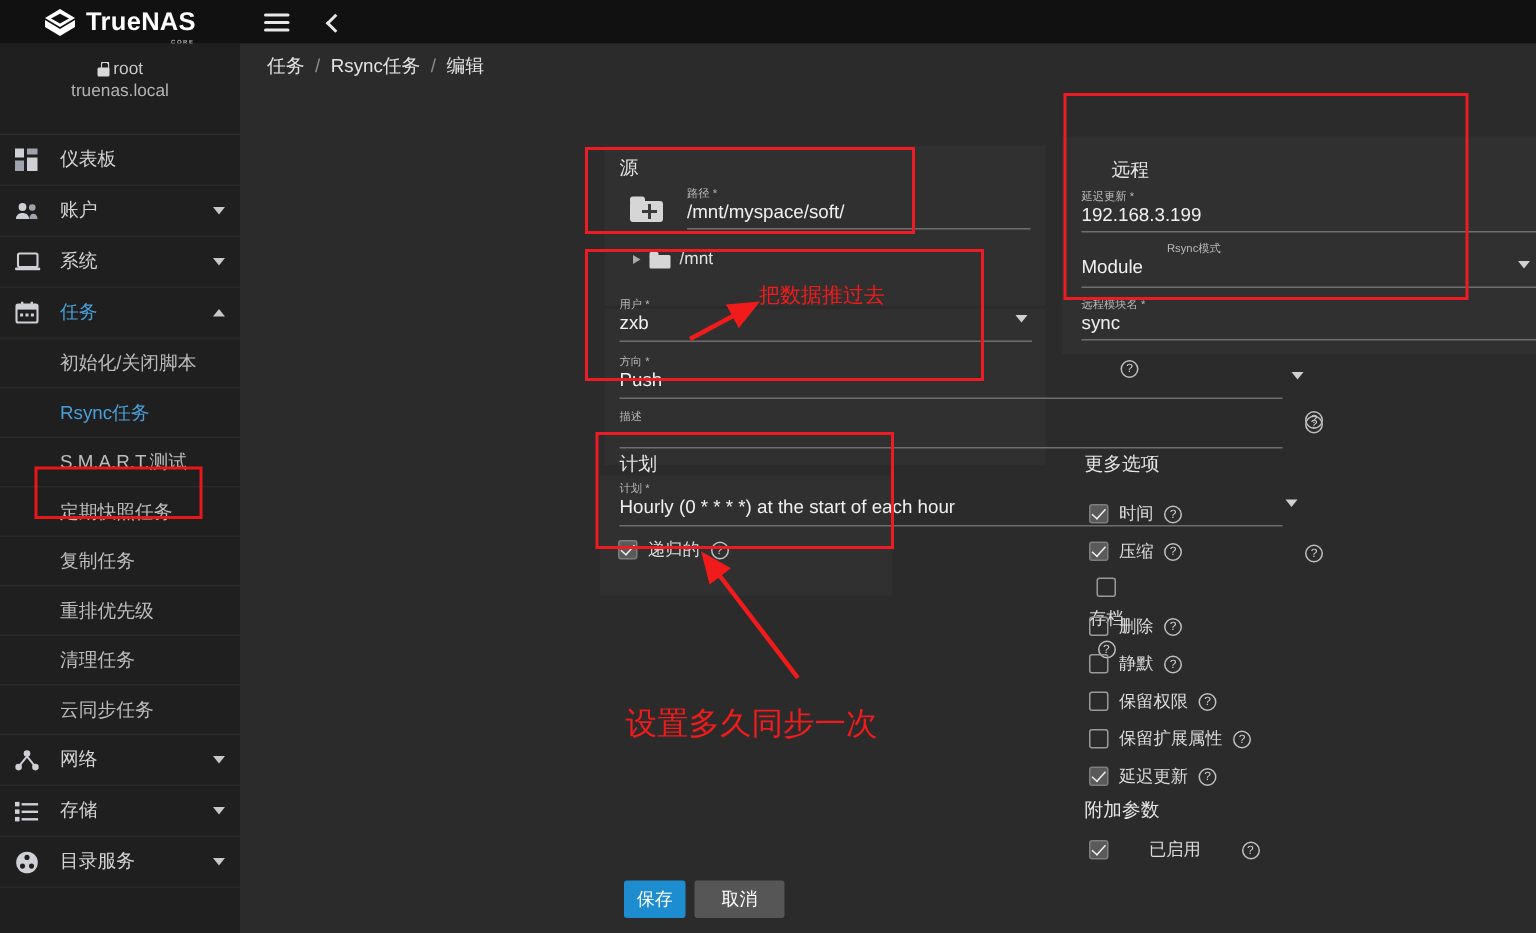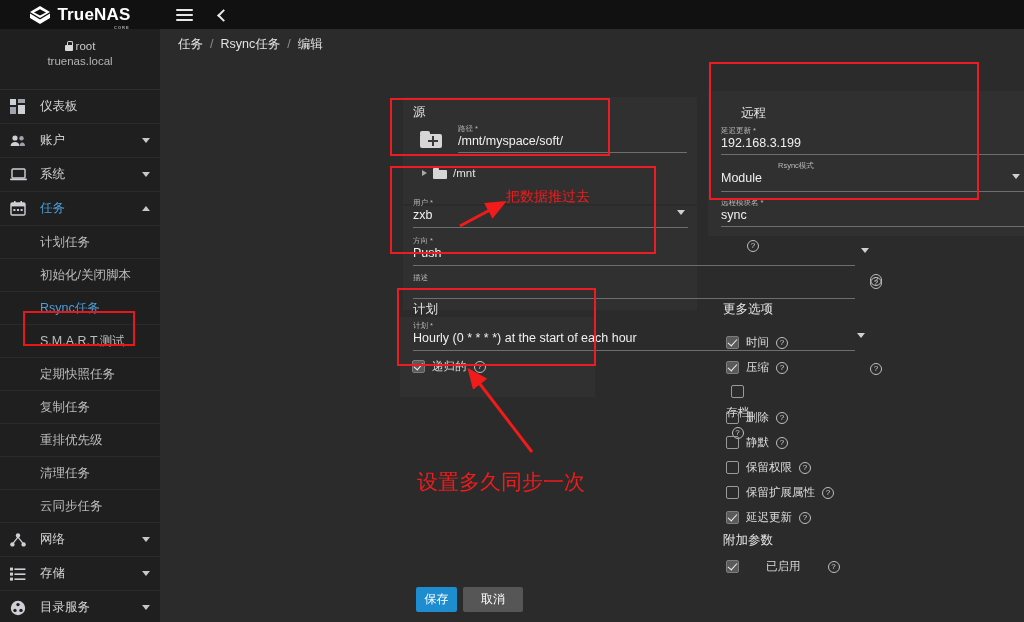--- a/index.html
+++ b/index.html
@@ -230,9 +230,6 @@
     </div>
 
     <div class="sub-item">
-      <span class="si-label">计划任务</span>
-      </div>
-    <div class="sub-item">
       <span class="si-label">初始化/关闭脚本</span>
       </div>
     <div class="sub-item sel">

